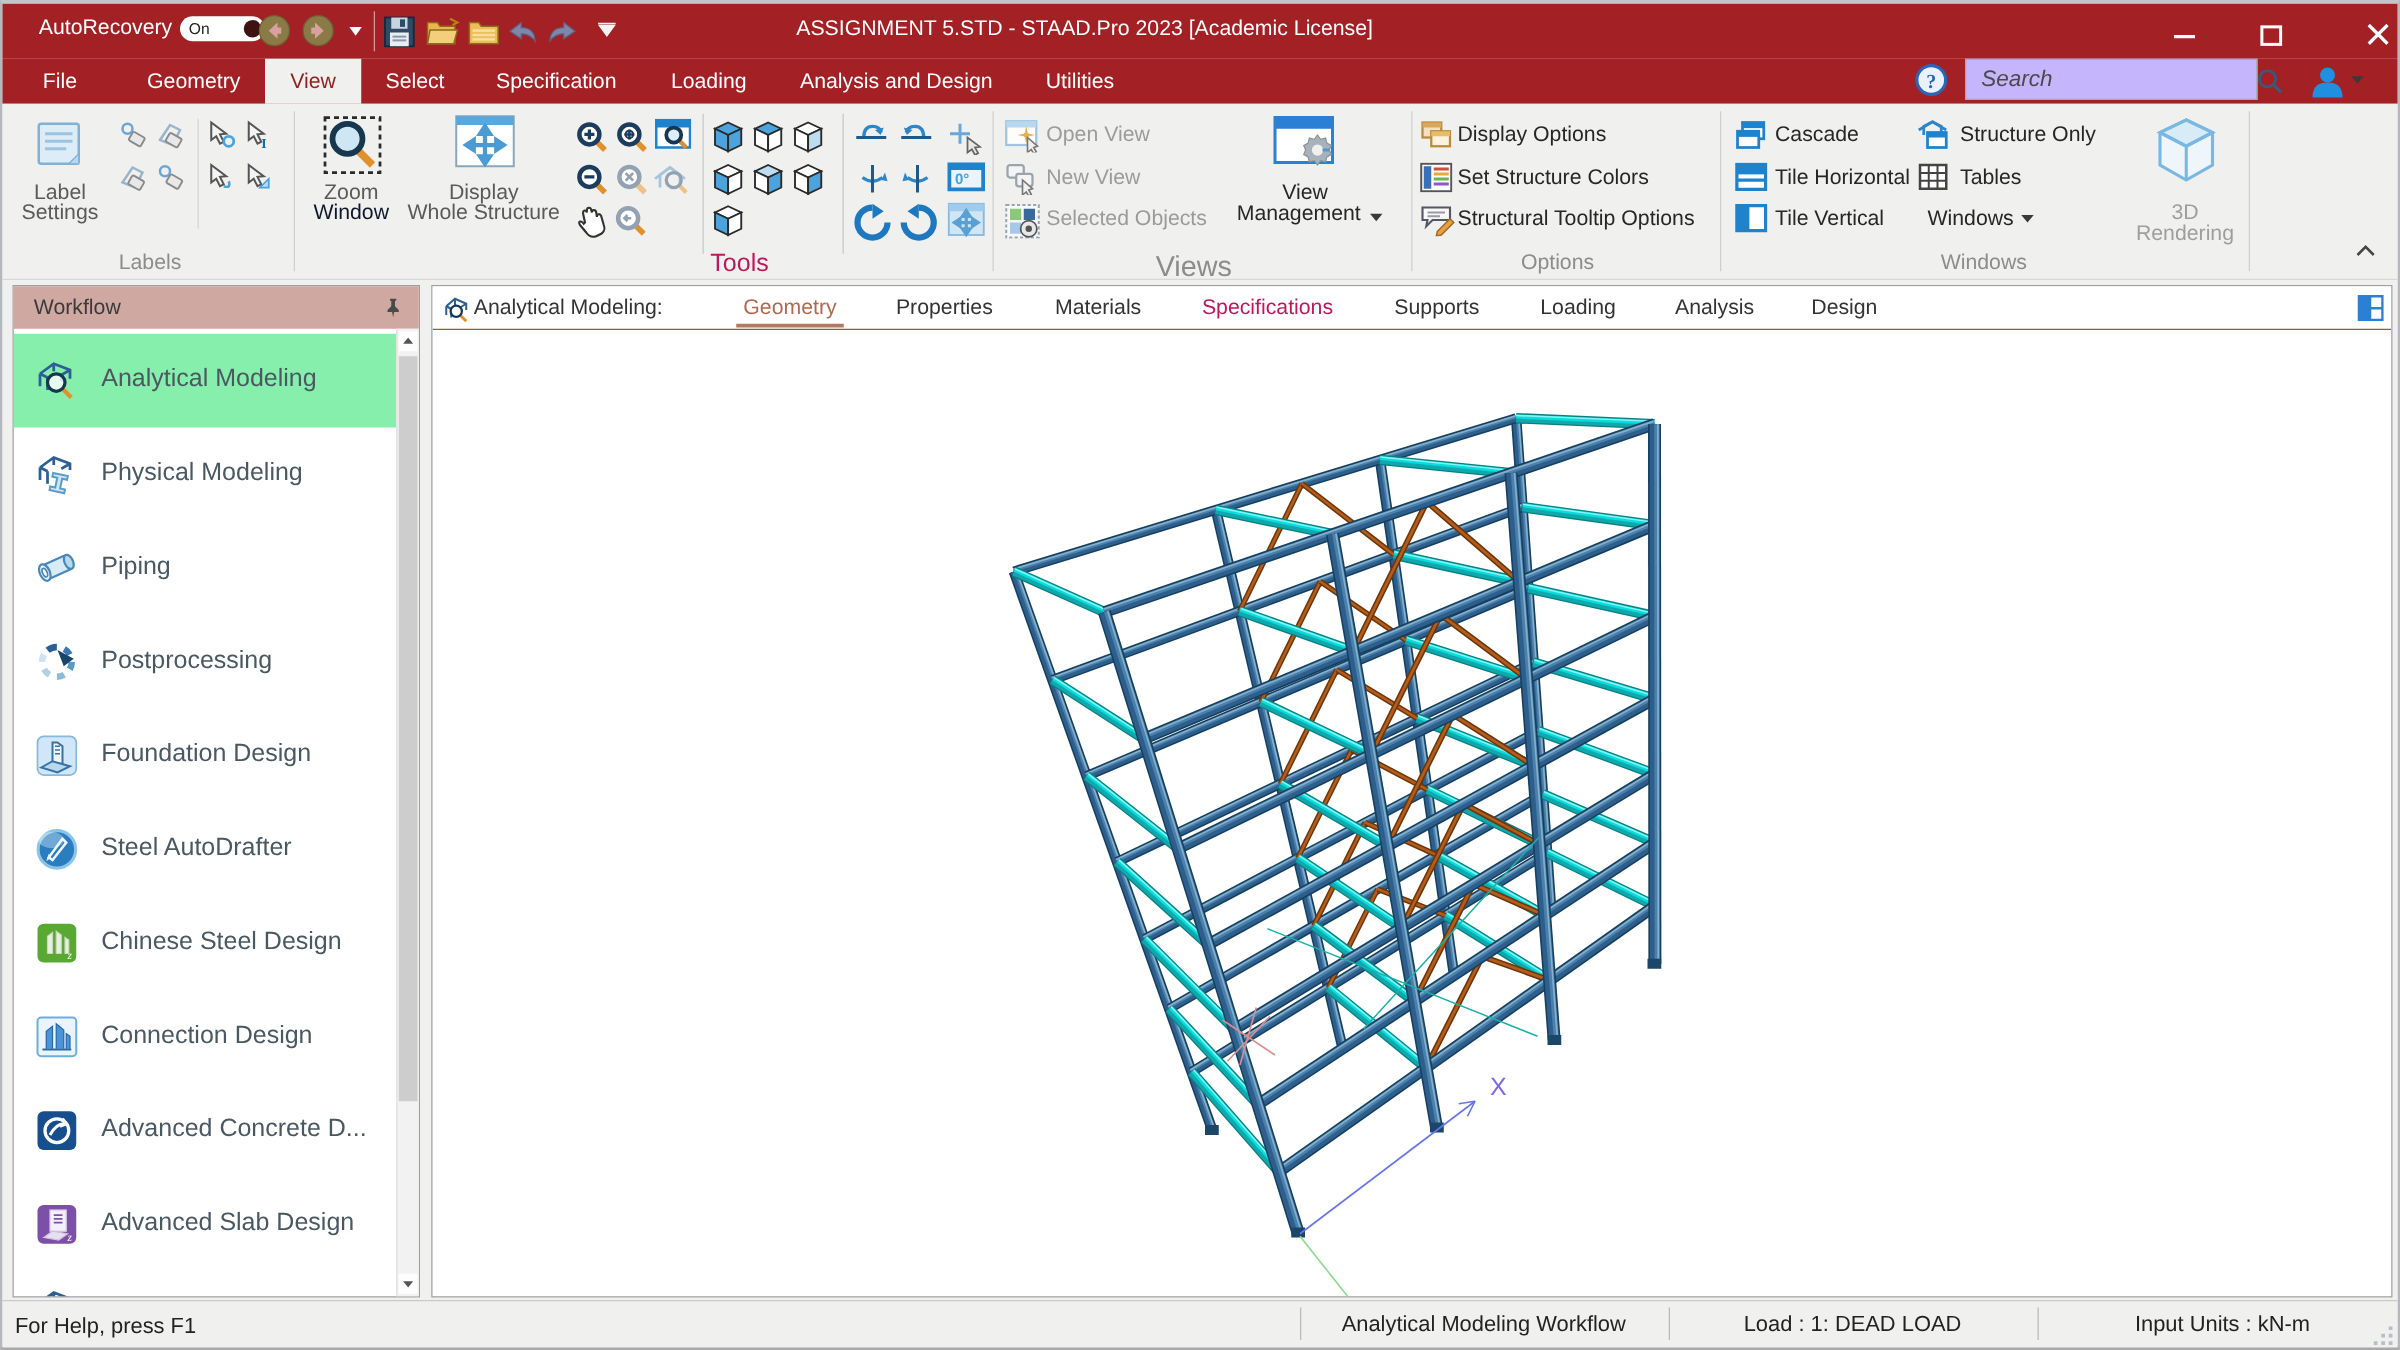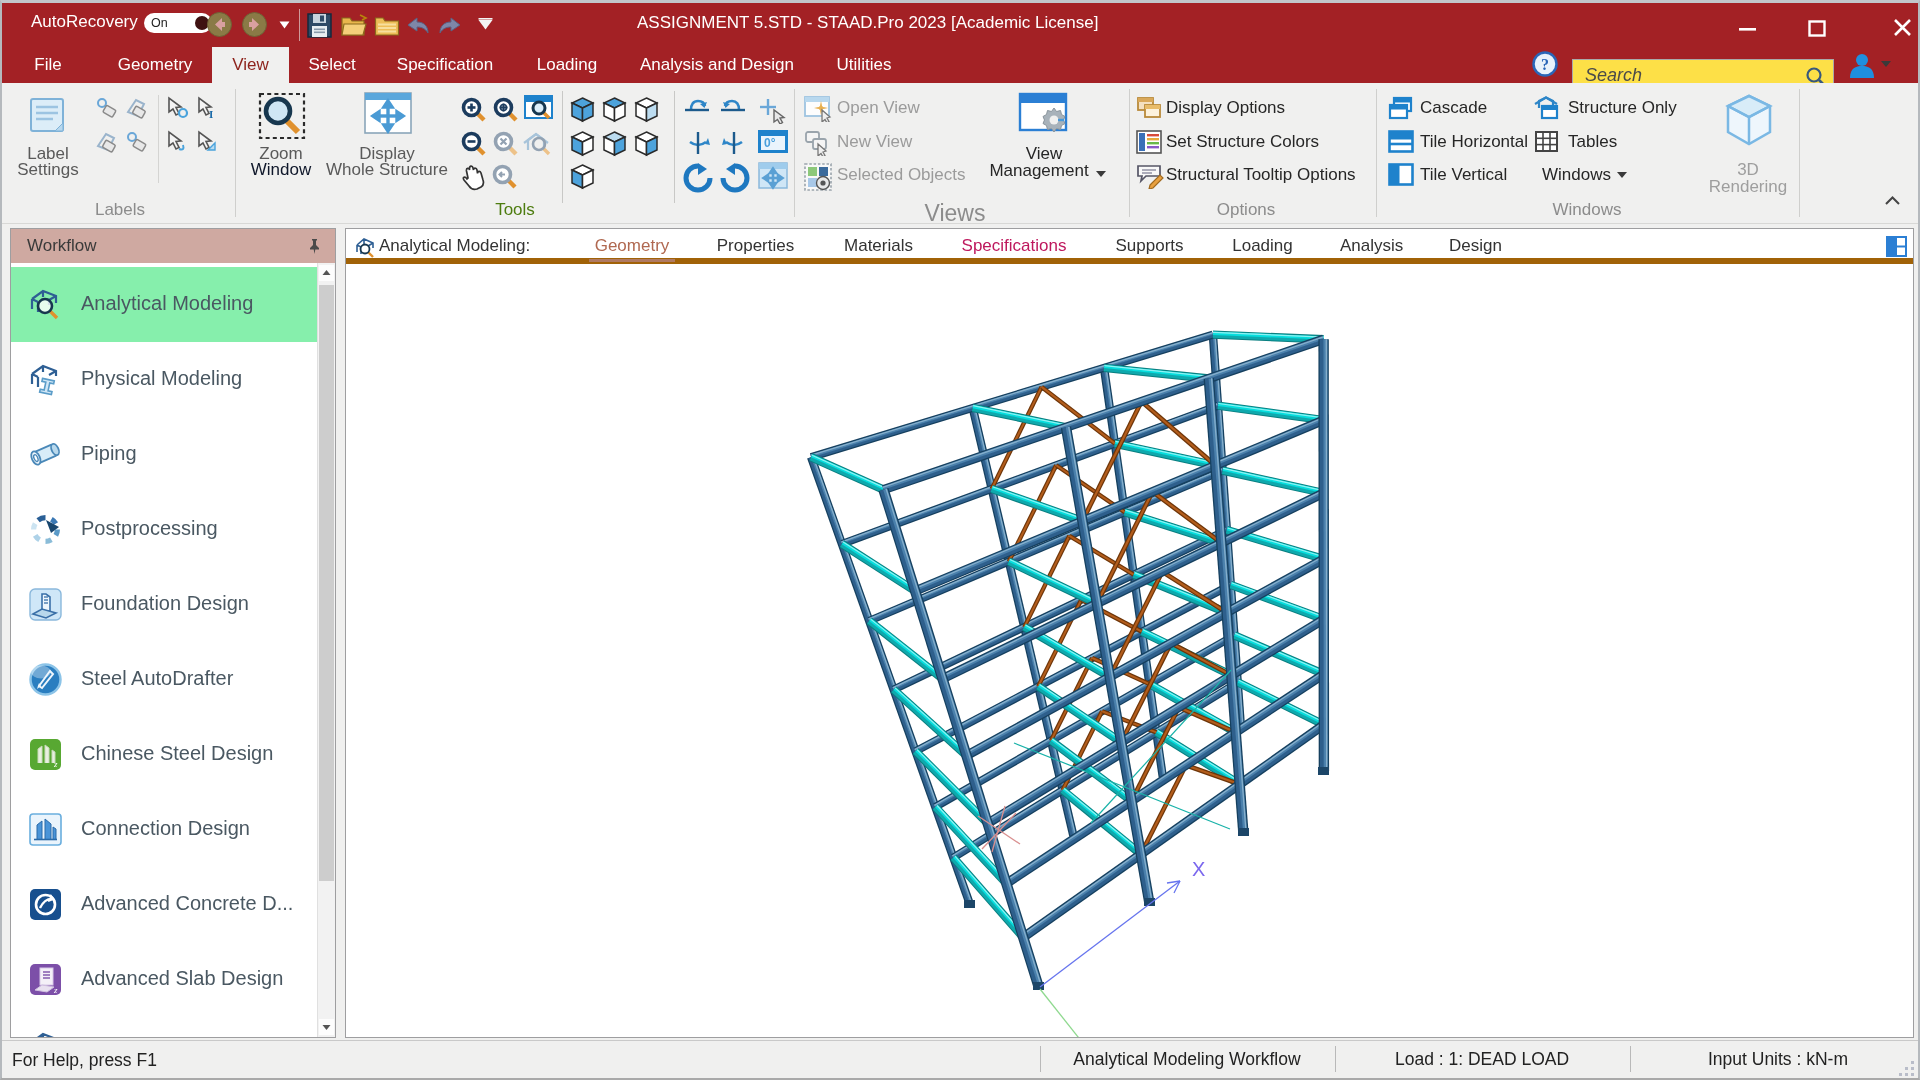--- a/index.html
+++ b/index.html
@@ -108,7 +108,7 @@
     <circle cx="13" cy="13" r="11.5" fill="#e9f2fb" stroke="#2a66b8" stroke-width="2.5"></circle>
     <text x="13" y="19" text-anchor="middle" font-size="16" font-weight="bold" fill="#2a66b8" font-family="Liberation Serif,serif">?</text>
   </svg>
-  <div style="position:absolute;left:1570px;top:12px;width:262px;height:33px;background:#fde047;border:1px solid #a9a9a9">
+  <div style="position:absolute;left:1570px;top:0px;width:234px;height:33px;background:#c4b5fd;border:1px solid #a9a9a9">
     <span style="position:absolute;left:12px;top:5px;font-size:18px;font-style:italic;color:#4a4a4a">Search</span>
     <svg class="abs" style="left:232px;top:6px" width="22" height="22">
         <circle cx="9" cy="9" r="6.5" fill="none" stroke="#39587c" stroke-width="2.2"></circle>

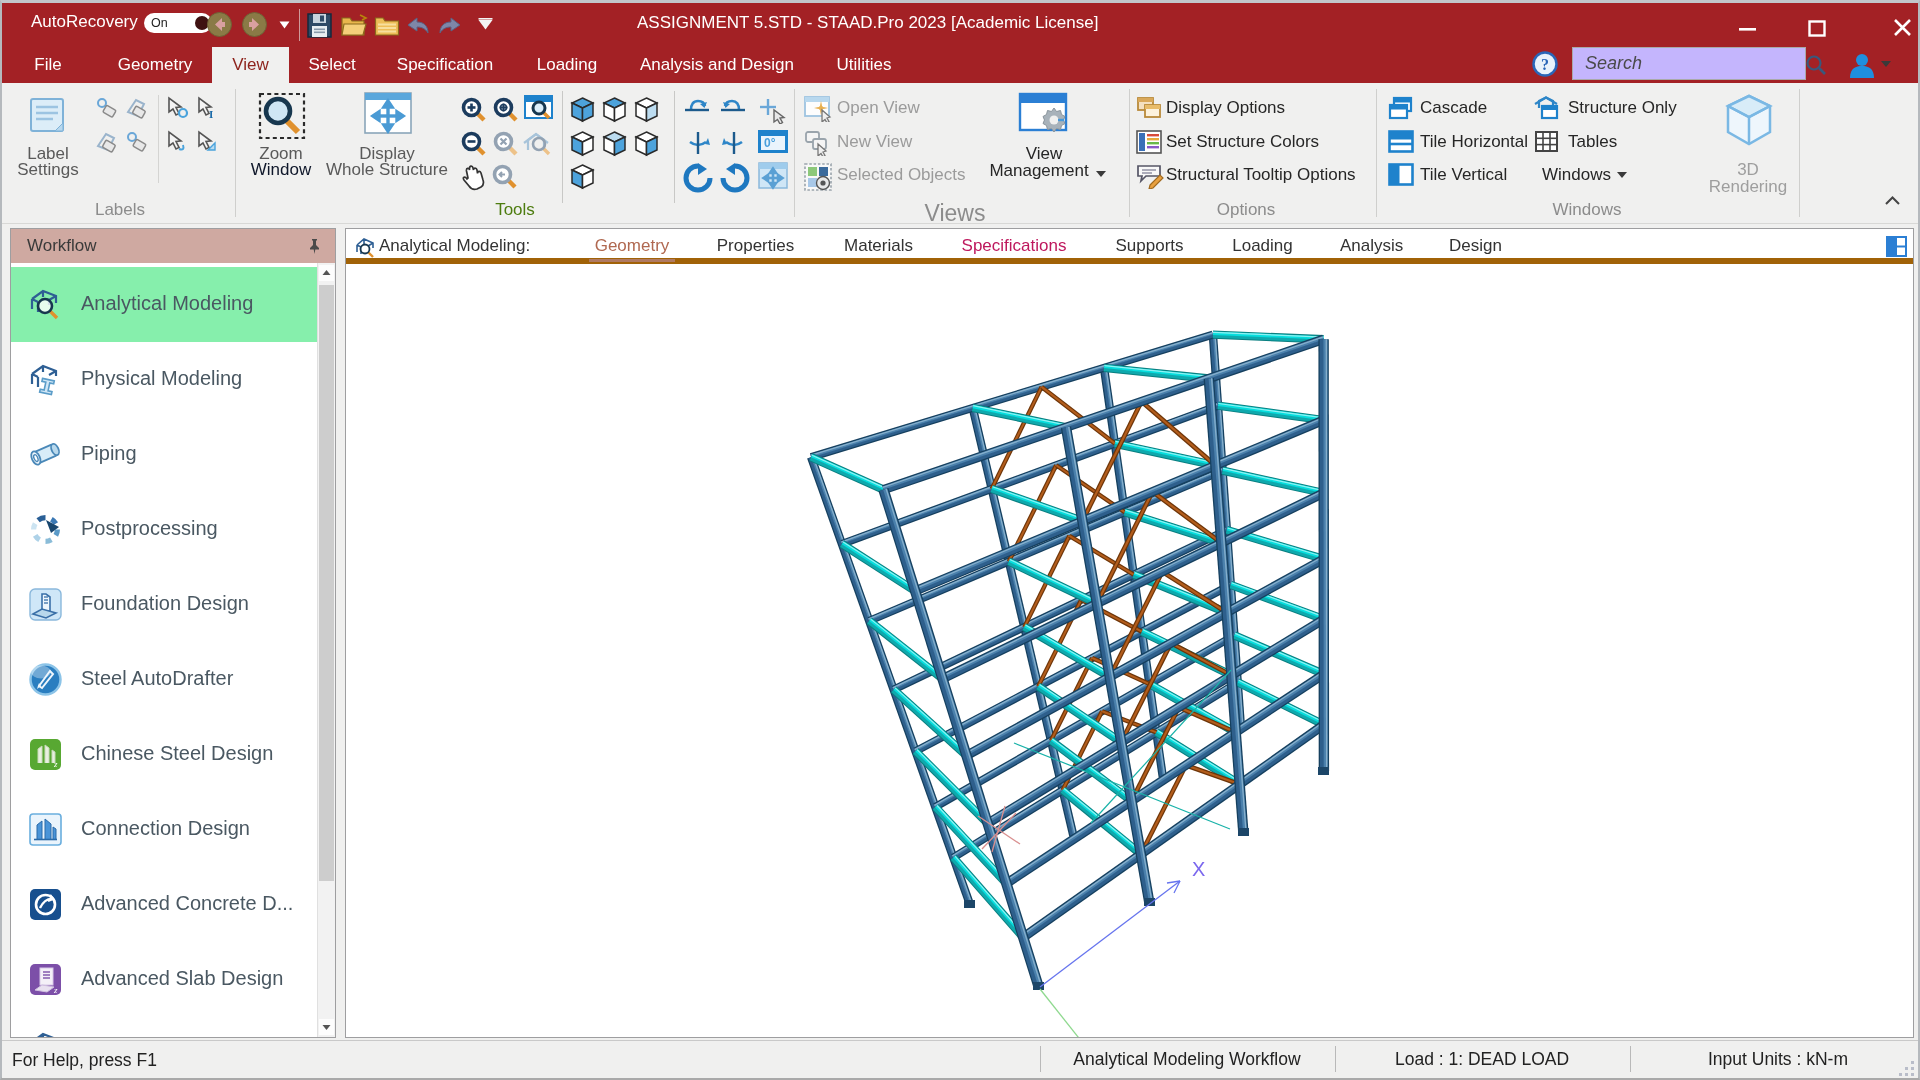--- a/index.html
+++ b/index.html
@@ -319,7 +319,7 @@
         <path d="M24.5 16 L20 13 L20 19 Z"></path>
       </g>
     </svg>
-<span style="position:absolute;left:413px;top:117px;width:200px;text-align:center;font-size:17px;color:#4d7c0f;white-space:nowrap">Tools</span>
+<span style="position:absolute;left:413px;top:117px;width:200px;text-align:right;font-size:20px;color:#be185d;white-space:nowrap">Tools</span>
 <div class="gdiv" style="left:792px"></div>
 <svg class="abs" style="left:802px;top:13px" width="28" height="26">
       <rect x="1" y="1" width="24" height="19" fill="#fdfdfd" stroke="#9ec4e0" stroke-width="1.8"></rect>

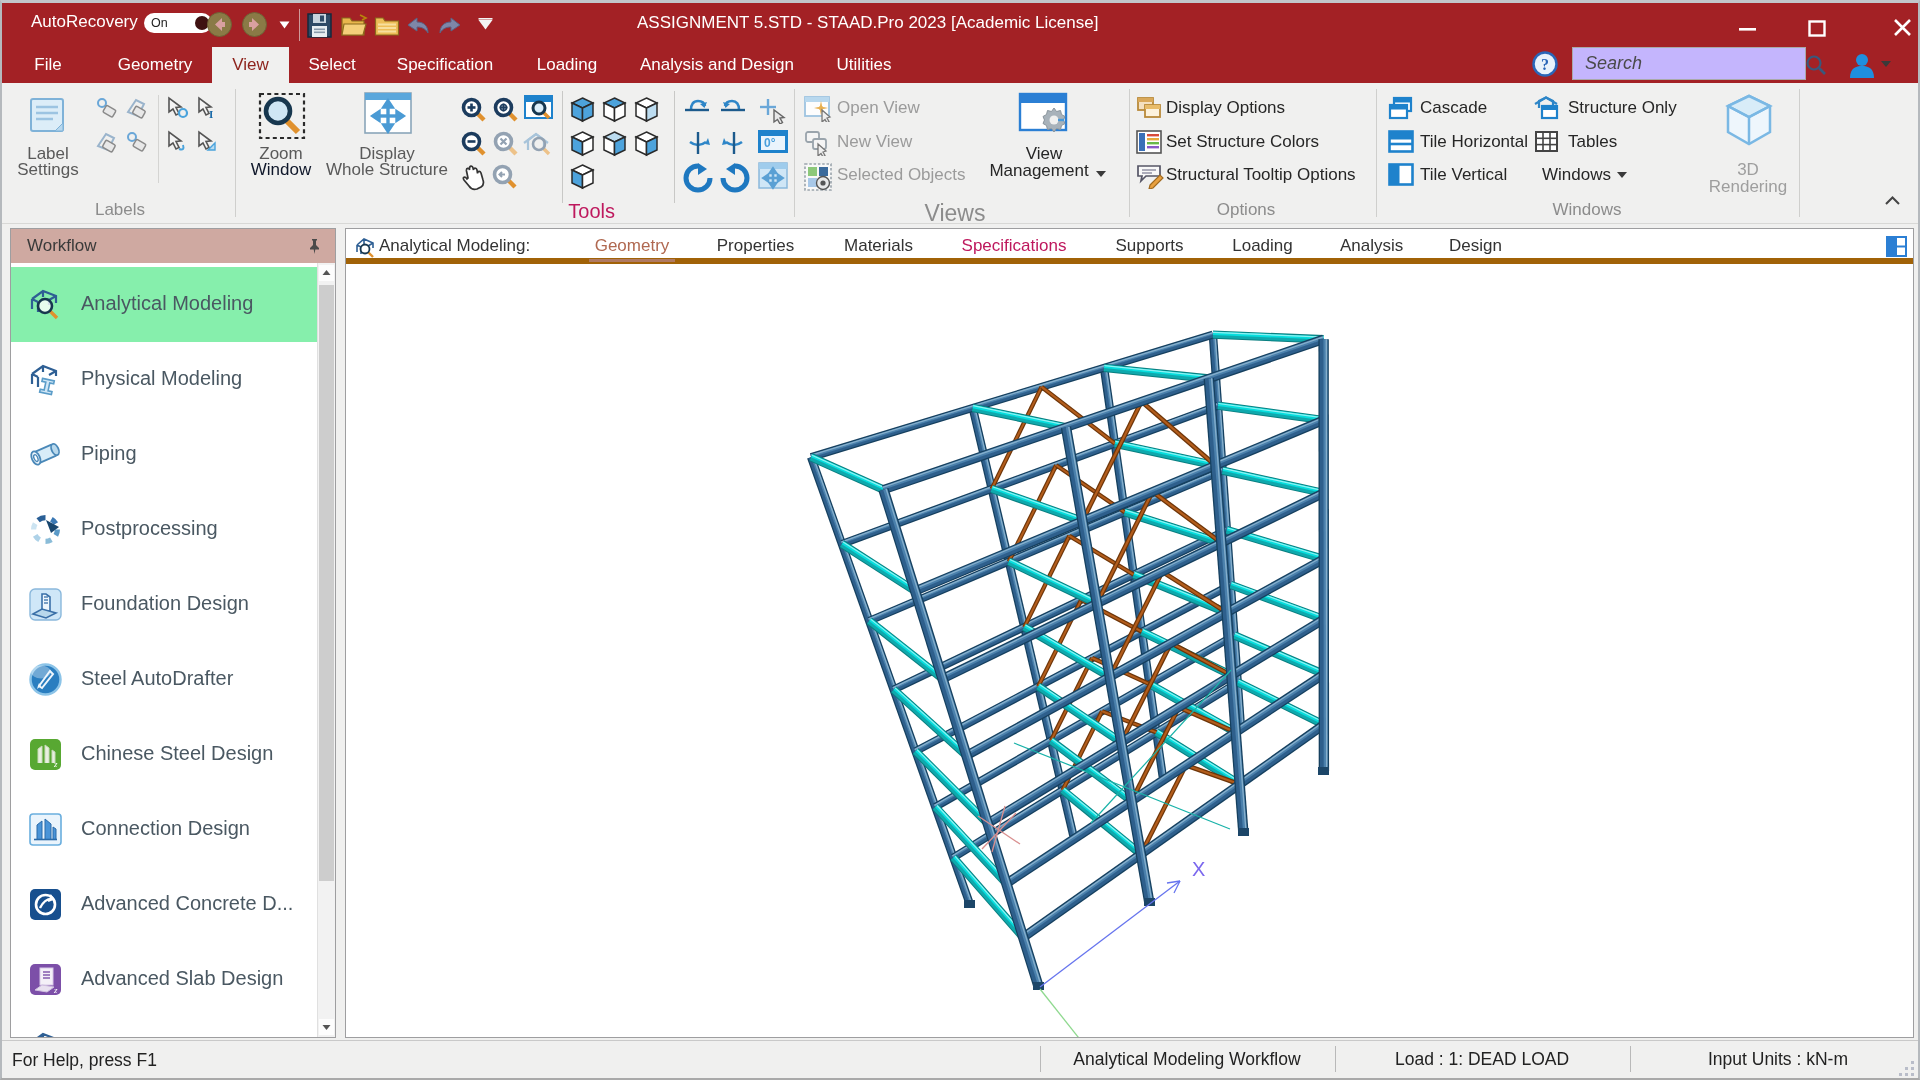--- a/index.html
+++ b/index.html
@@ -21,7 +21,7 @@
 .wicon{position:absolute;left:17px;top:20px;width:35px;height:35px}
 #wfscroll{position:absolute;left:306px;top:34px;width:18px;height:774px;background:#f2f2f2;border-left:1px solid #e0e0e0}
 #canvaspanel{position:absolute;left:345px;top:228px;width:1569px;height:810px;background:#fff;border:1px solid #9e9ea0}
-#tabstrip{position:absolute;left:0;top:0;width:1567px;height:35px;background:#fff;border-bottom:6px solid #a16207}
+#tabstrip{position:absolute;left:0;top:0;width:1567px;height:35px;background:#fff;border-bottom:1px solid #a16207}
 .ttab{position:absolute;top:0;height:34px;line-height:33px;font-size:17px;color:#333}
 #statusbar{position:absolute;left:2px;top:1040px;width:1916px;height:38px;background:#f0f0ef;border-top:1px solid #c9c9c9;font-size:17.5px;color:#222}
 .sdiv{position:absolute;top:5px;height:26px;width:1px;background:#b9b9b9}

